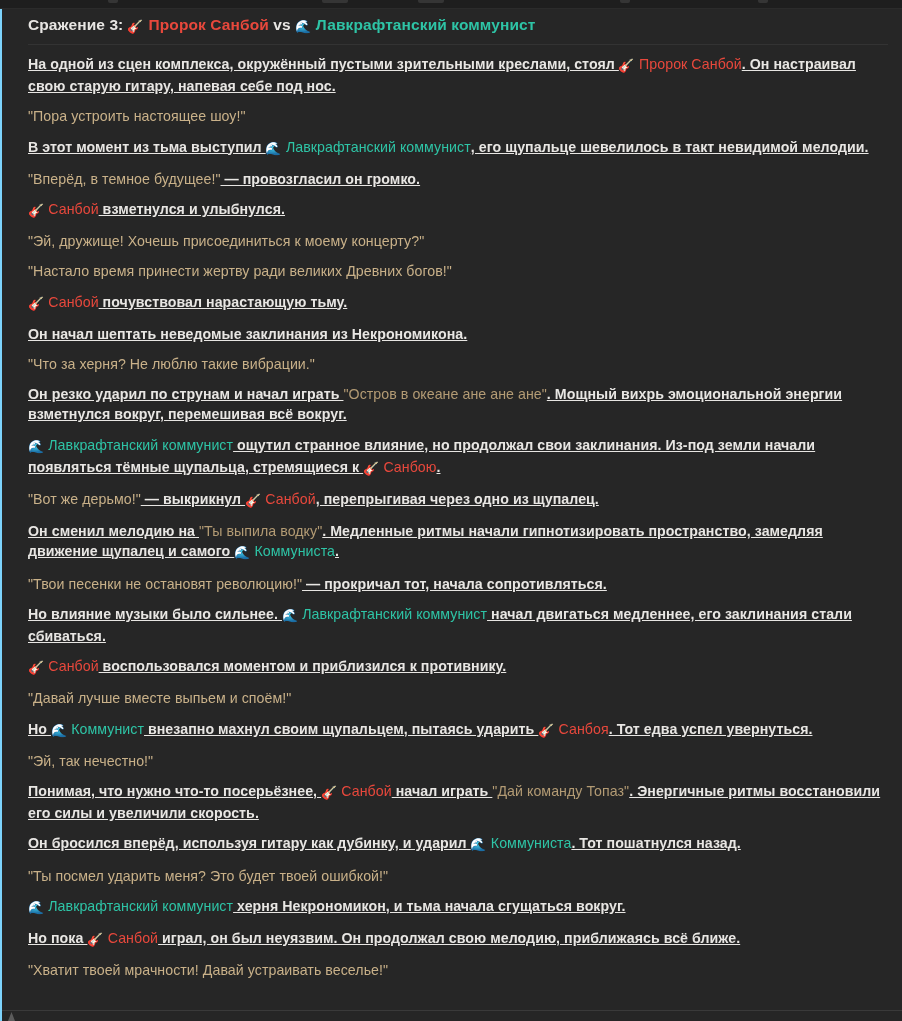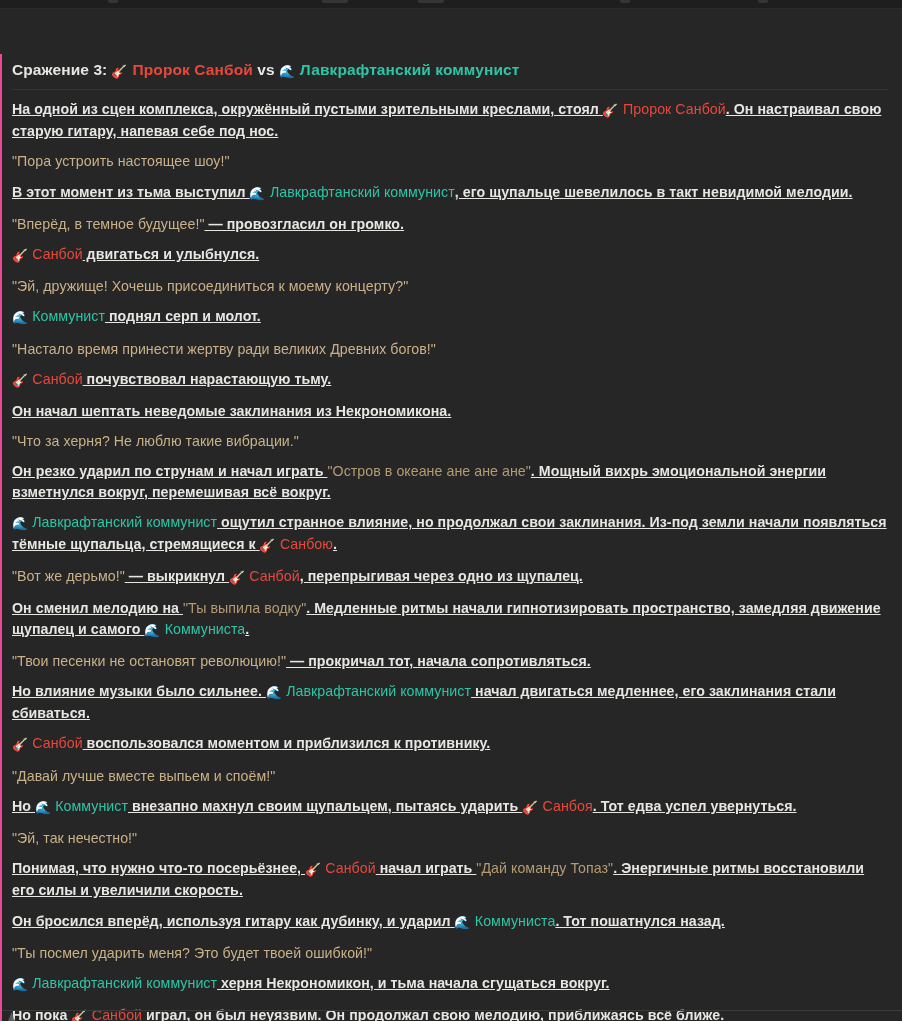--- a/index.html
+++ b/index.html
@@ -39,12 +39,11 @@
   }
   .chat-body {
     flex: 1 1 auto;
-    padding: 0 14px 0 10px;
+    padding: 0 14px 0 26px;
     background: #262626;
-    border-left: 2px solid #ec4899;
+    border-left: 2px solid #7dd3fc;
     position: relative;
     overflow: hidden;
-    margin-top: 45px;
   }
 
   

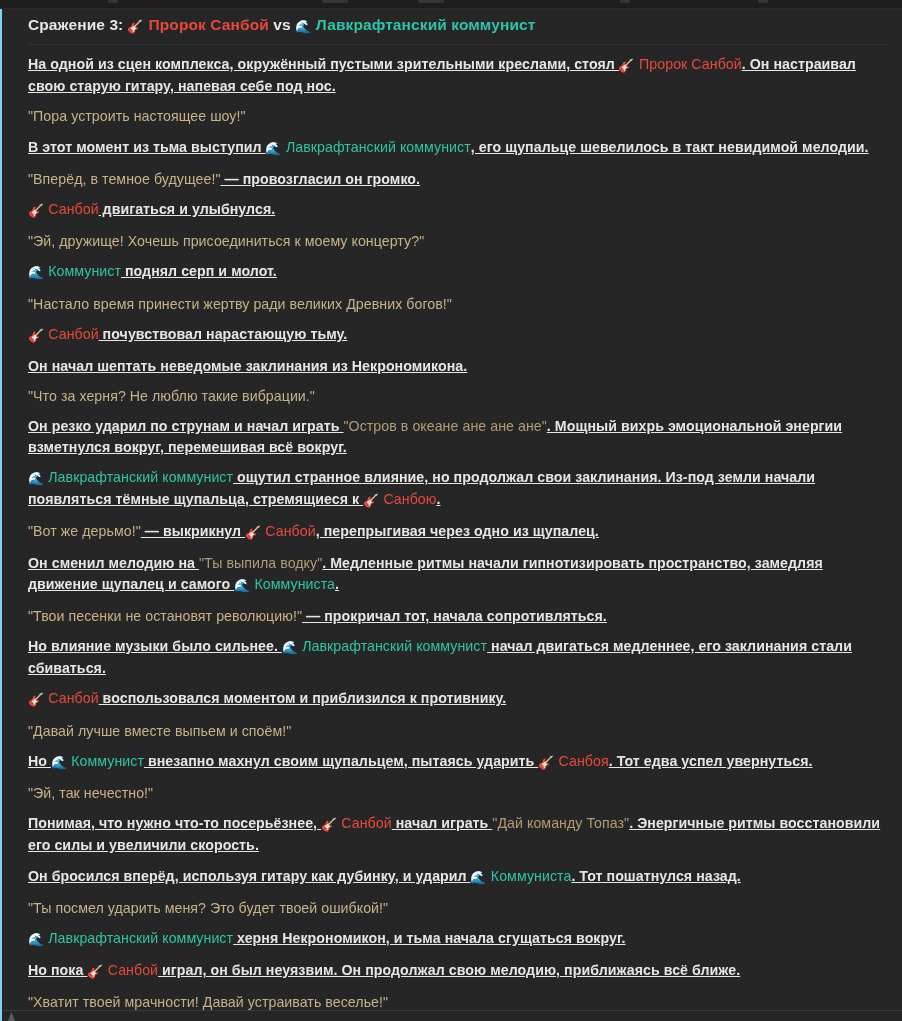--- a/index.html
+++ b/index.html
@@ -151,7 +151,7 @@
         <div class="para dialogue"><span class="quote">"Пора устроить настоящее шоу!"</span></div>
         <div class="para"><span class="bold">В этот момент из тьма выступил </span><span class="emoji">🌊</span><span class="villain"> Лавкрафтанский коммунист</span><span class="bold">, его щупальце шевелилось в такт невидимой мелодии.</span></div>
         <div class="para"><span class="quote">"Вперёд, в темное будущее!"</span><span class="bold"> — провозгласил он громко.</span></div>
-        <div class="para"><span class="emoji">🎸</span><span class="hero"> Санбой</span><span class="bold"> двигаться и улыбнулся.</span></div>
+        <div class="para"><span class="emoji">🎸</span><span class="hero"> Санбой</span><span class="bold"> взметнулся и улыбнулся.</span></div>
         <div class="para dialogue"><span class="quote">"Эй, дружище! Хочешь присоединиться к моему концерту?"</span></div>
         <div class="para"><span class="emoji">🌊</span><span class="villain"> Коммунист</span><span class="bold"> поднял серп и молот.</span></div>
         <div class="para dialogue"><span class="quote">"Настало время принести жертву ради великих Древних богов!"</span></div>

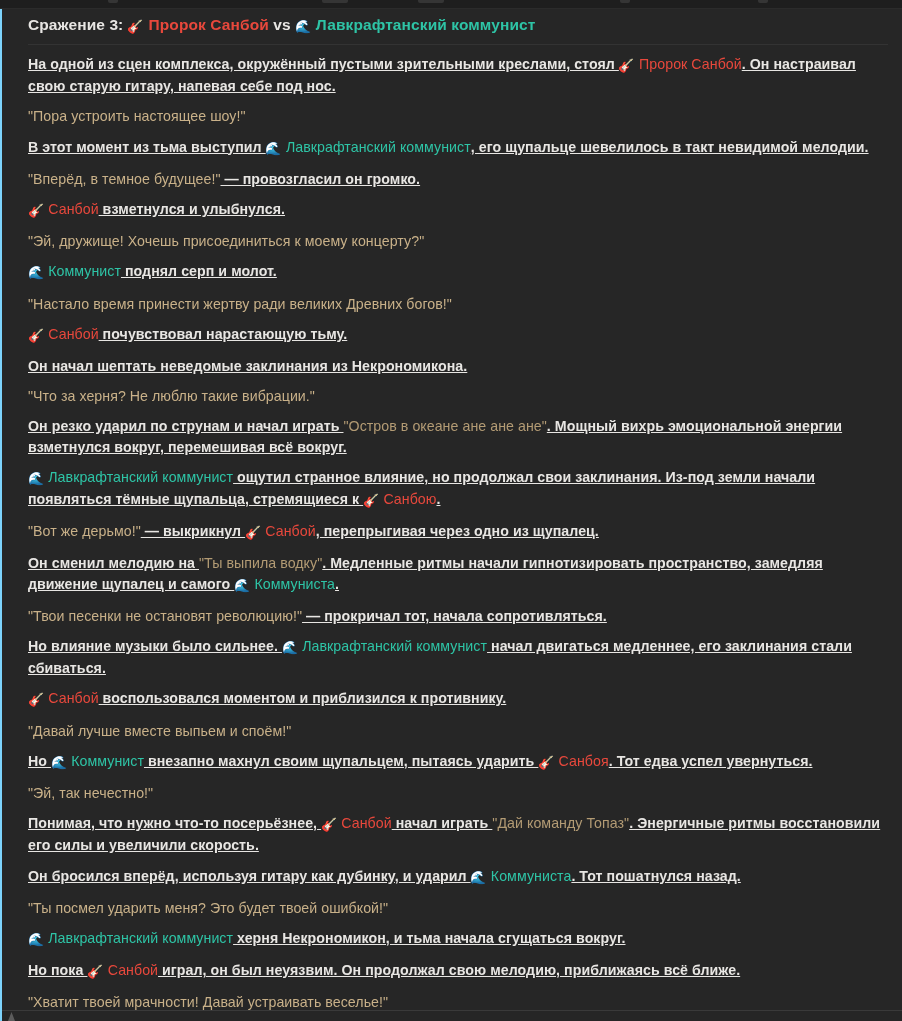--- a/index.html
+++ b/index.html
@@ -153,7 +153,6 @@
         <div class="para"><span class="quote">"Вперёд, в темное будущее!"</span><span class="bold"> — провозгласил он громко.</span></div>
         <div class="para"><span class="emoji">🎸</span><span class="hero"> Санбой</span><span class="bold"> взметнулся и улыбнулся.</span></div>
         <div class="para dialogue"><span class="quote">"Эй, дружище! Хочешь присоединиться к моему концерту?"</span></div>
-        <div class="para"><span class="emoji">🌊</span><span class="villain"> Коммунист</span><span class="bold"> поднял серп и молот.</span></div>
         <div class="para dialogue"><span class="quote">"Настало время принести жертву ради великих Древних богов!"</span></div>
         <div class="para"><span class="emoji">🎸</span><span class="hero"> Санбой</span><span class="bold"> почувствовал нарастающую тьму.</span></div>
         <div class="para"><span class="bold">Он начал шептать неведомые заклинания из Некрономикона.</span></div>

